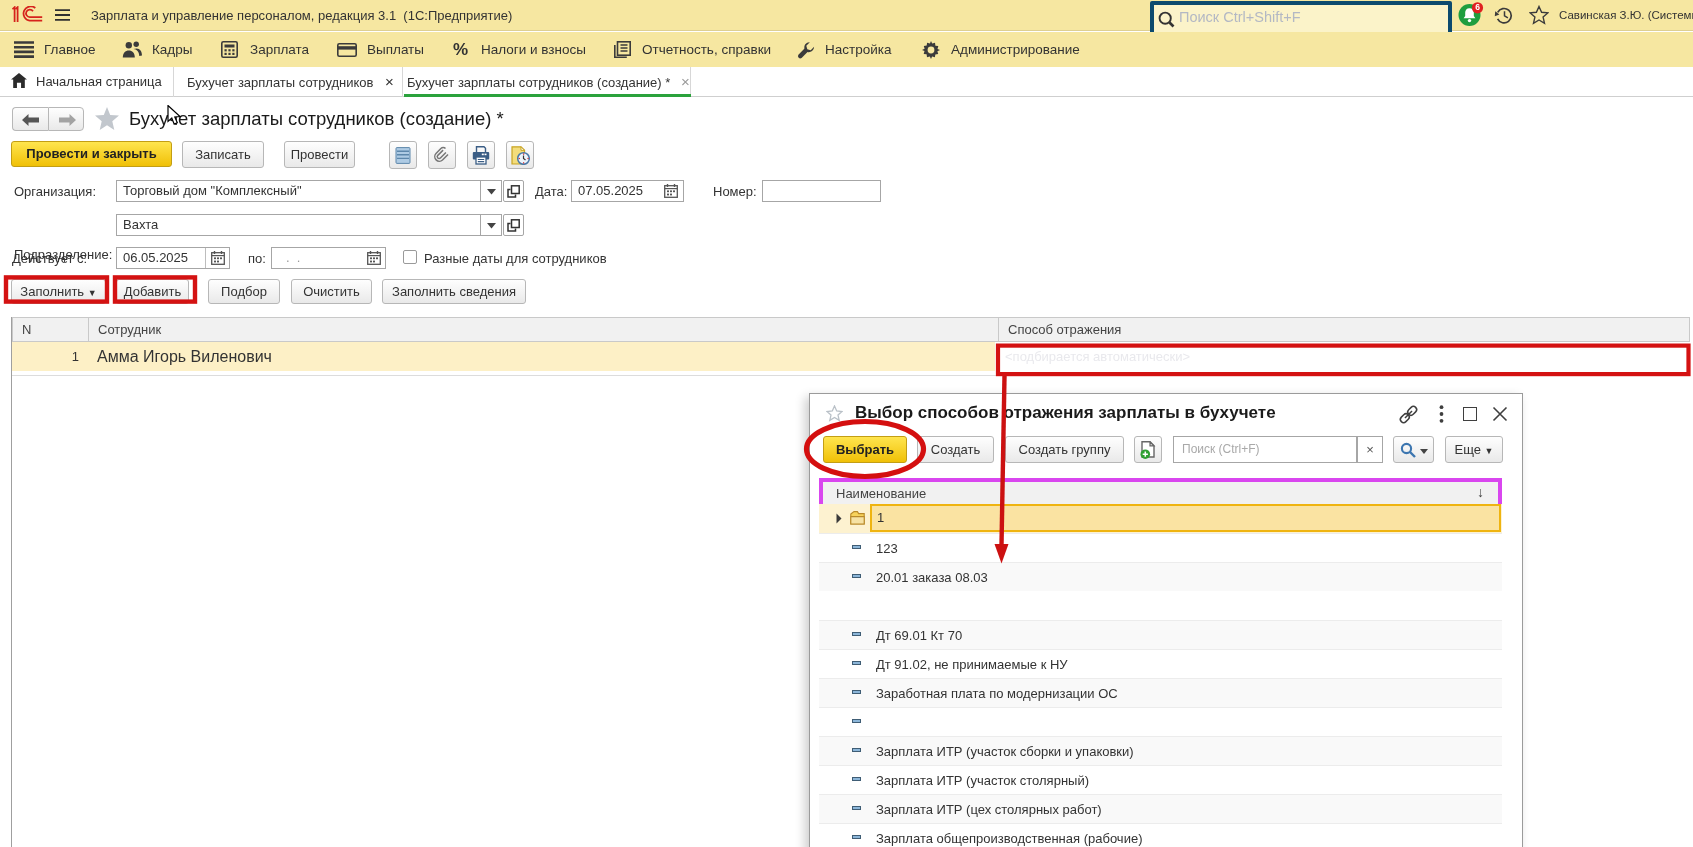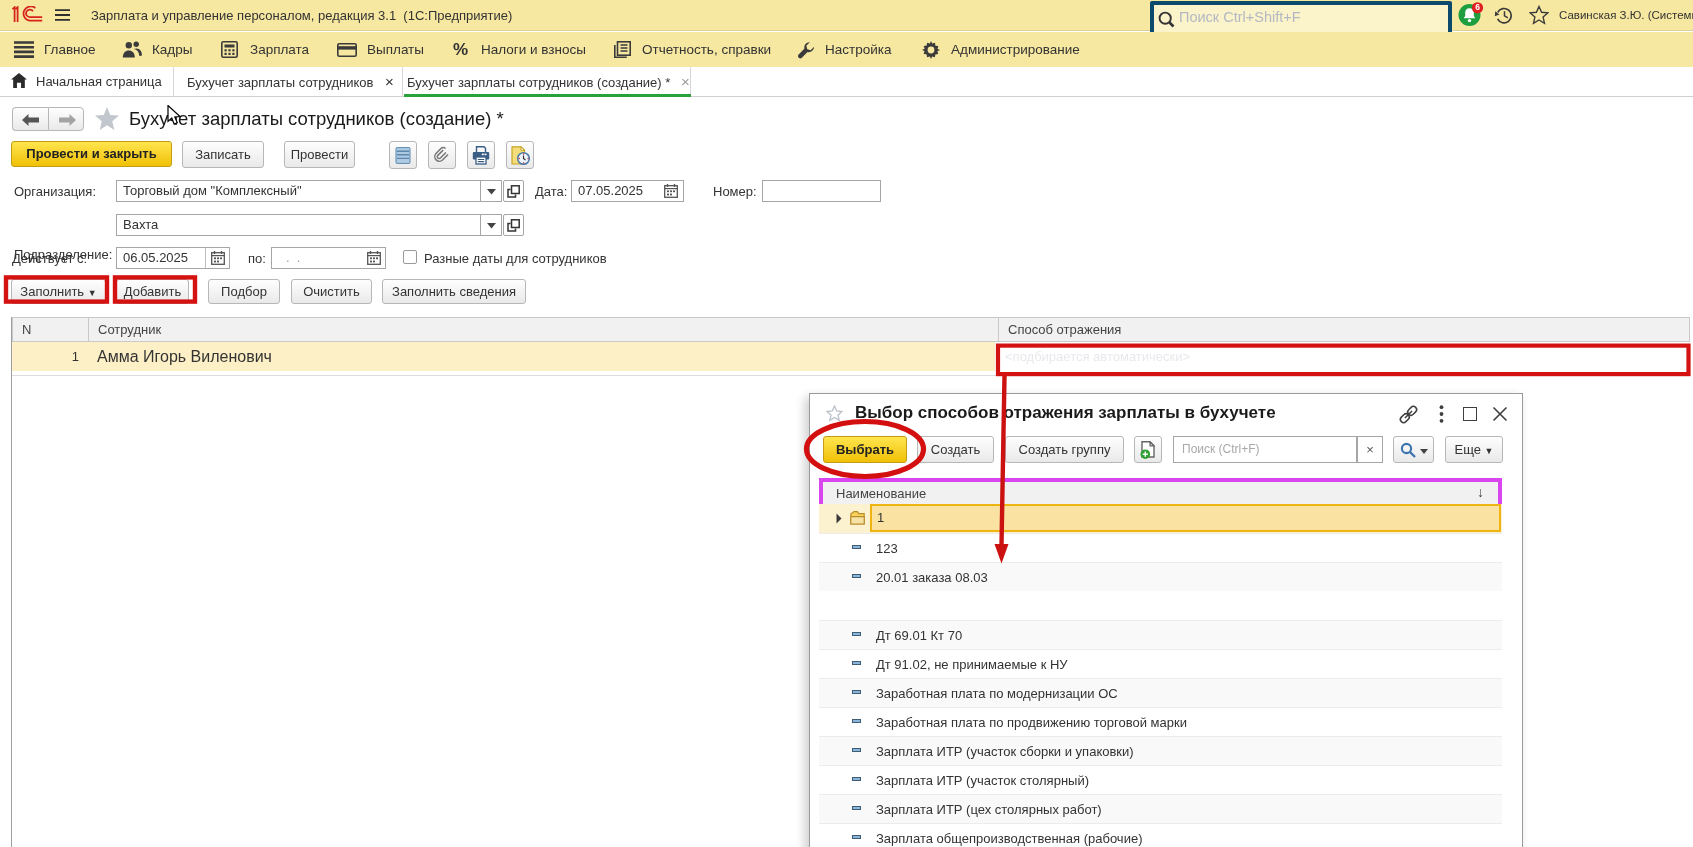--- a/index.html
+++ b/index.html
@@ -398,7 +398,6 @@
     </div>
   <div class="row abs" style="left:9px; top:313px; width:683px; height:29px; background:#fff; border-top:1px solid #ececec;">
       <span class="dash"></span>
-      <span class="rt">Заработная плата по продвижению торговой марки</span>
     </div>
   <div class="row abs" style="left:9px; top:342px; width:683px; height:29px; background:#f9f9f9; border-top:1px solid #ececec;">
       <span class="dash"></span>

